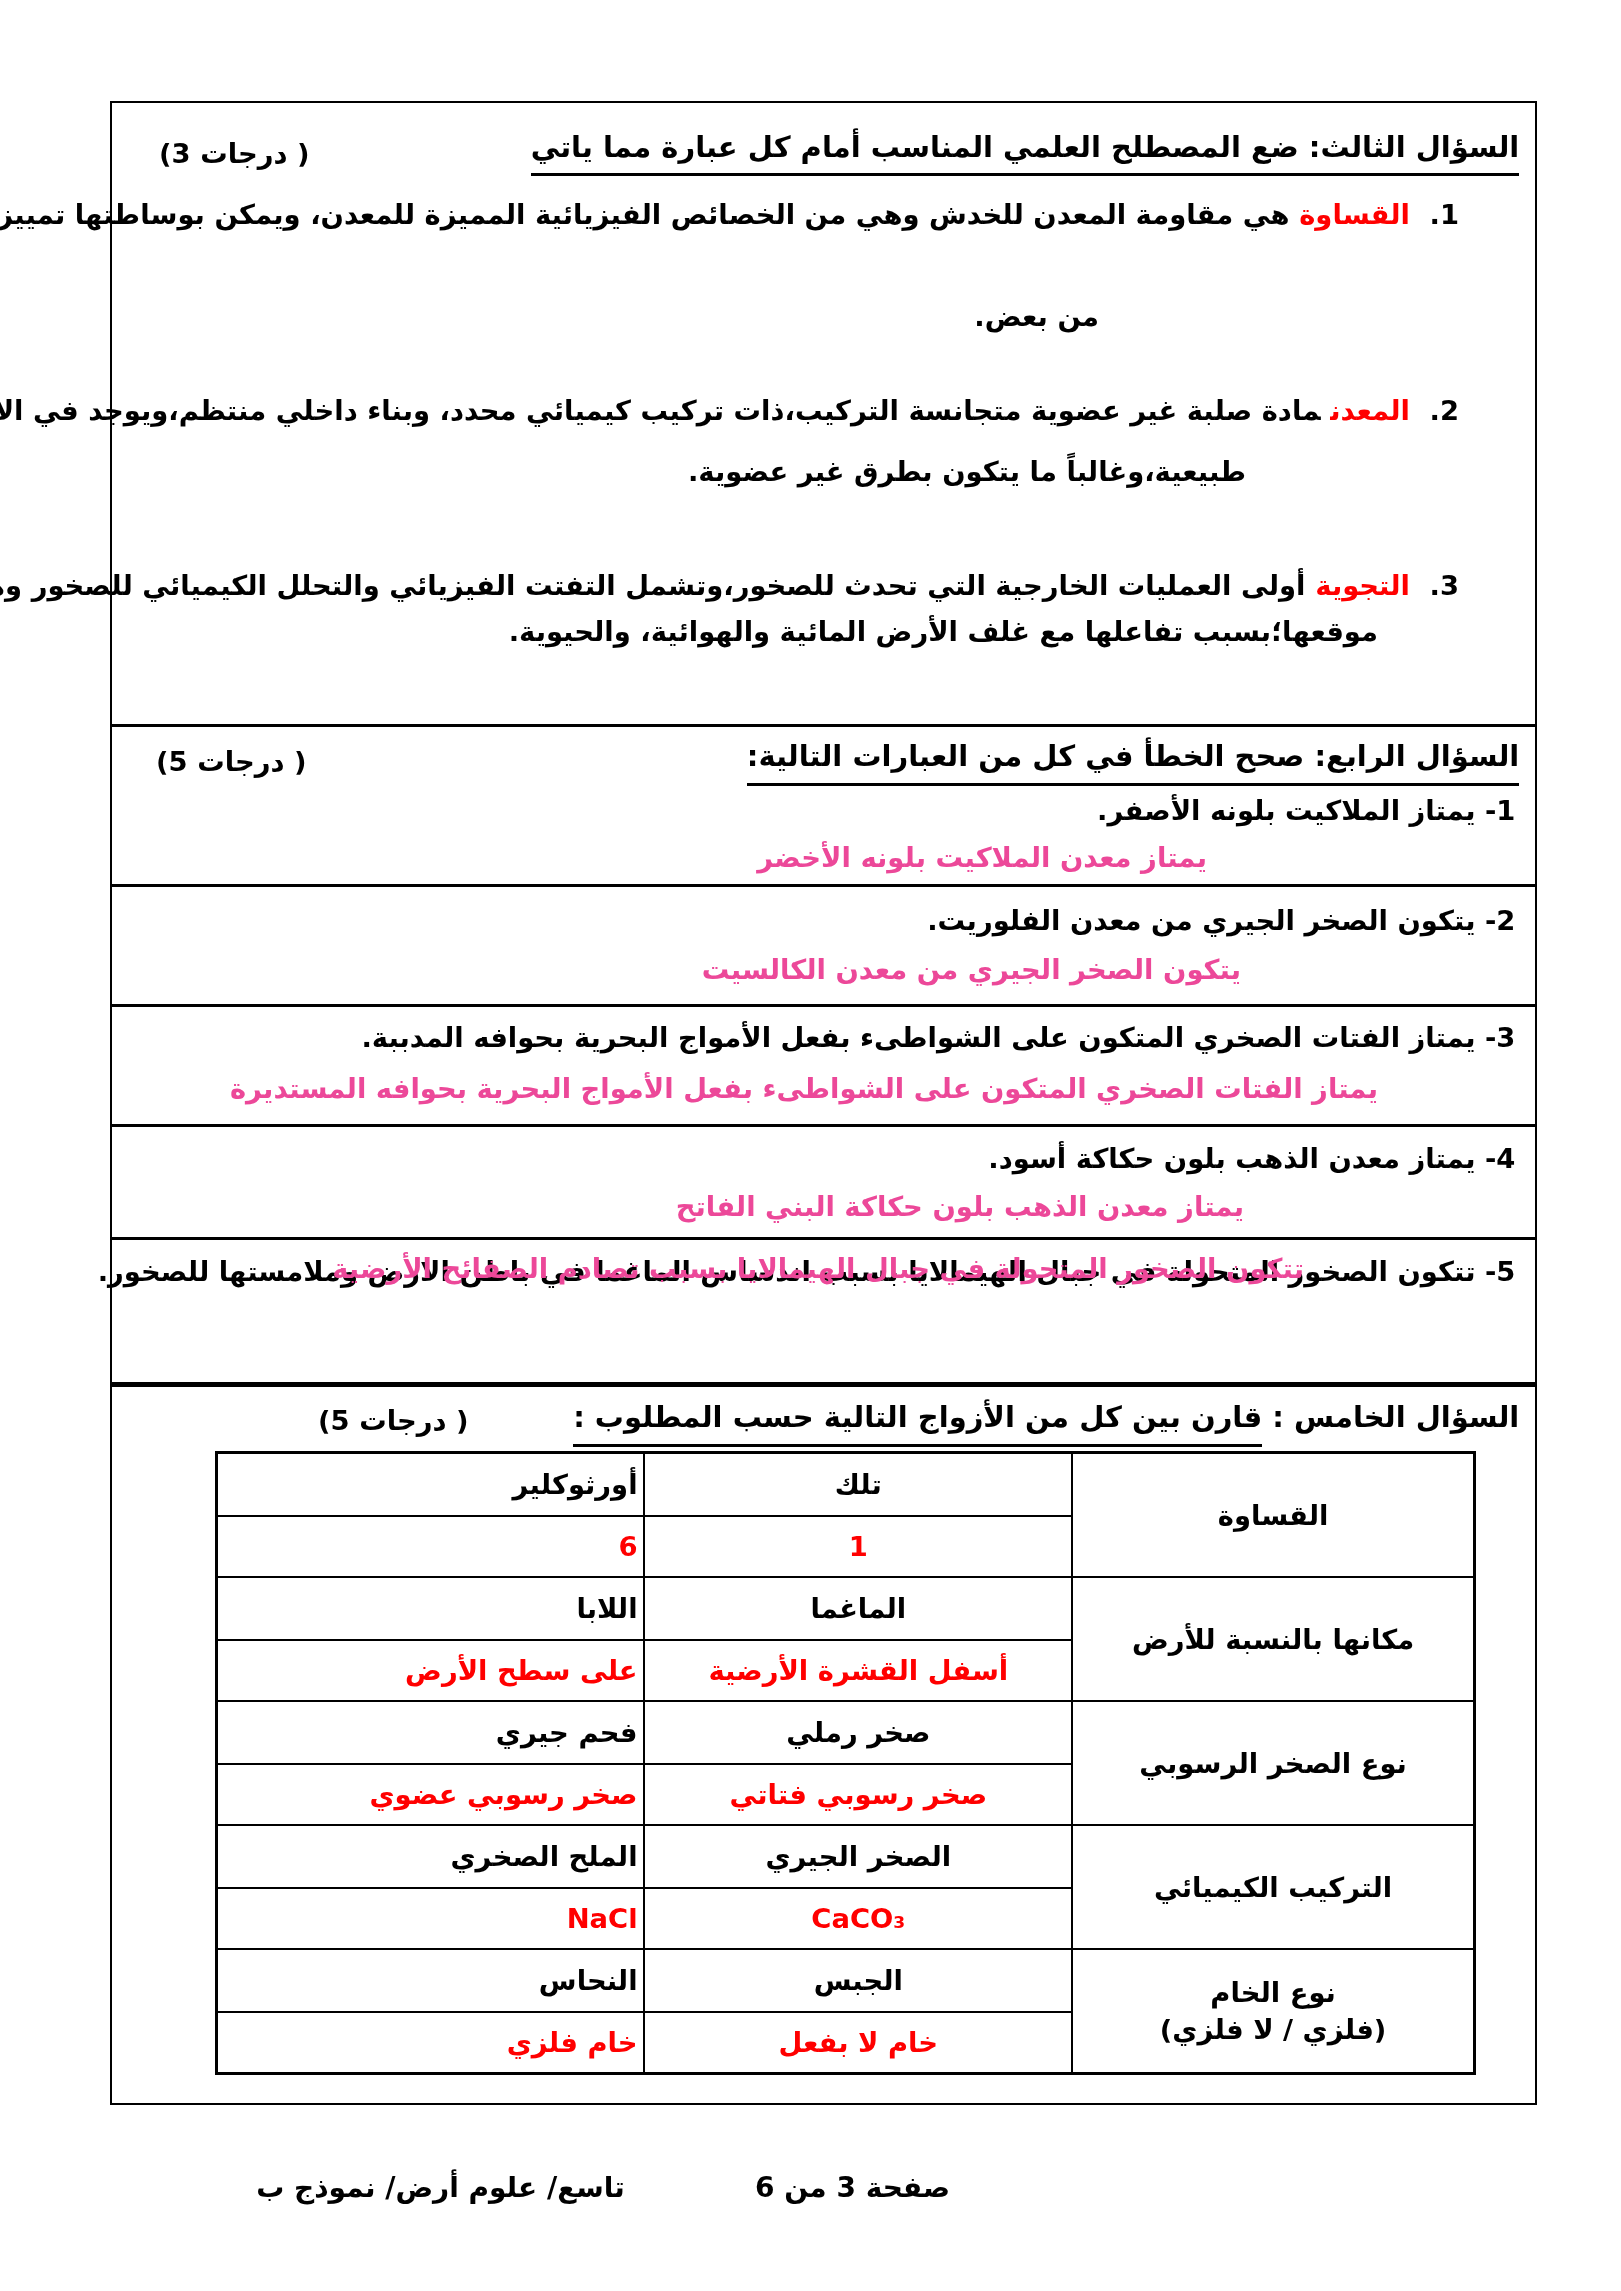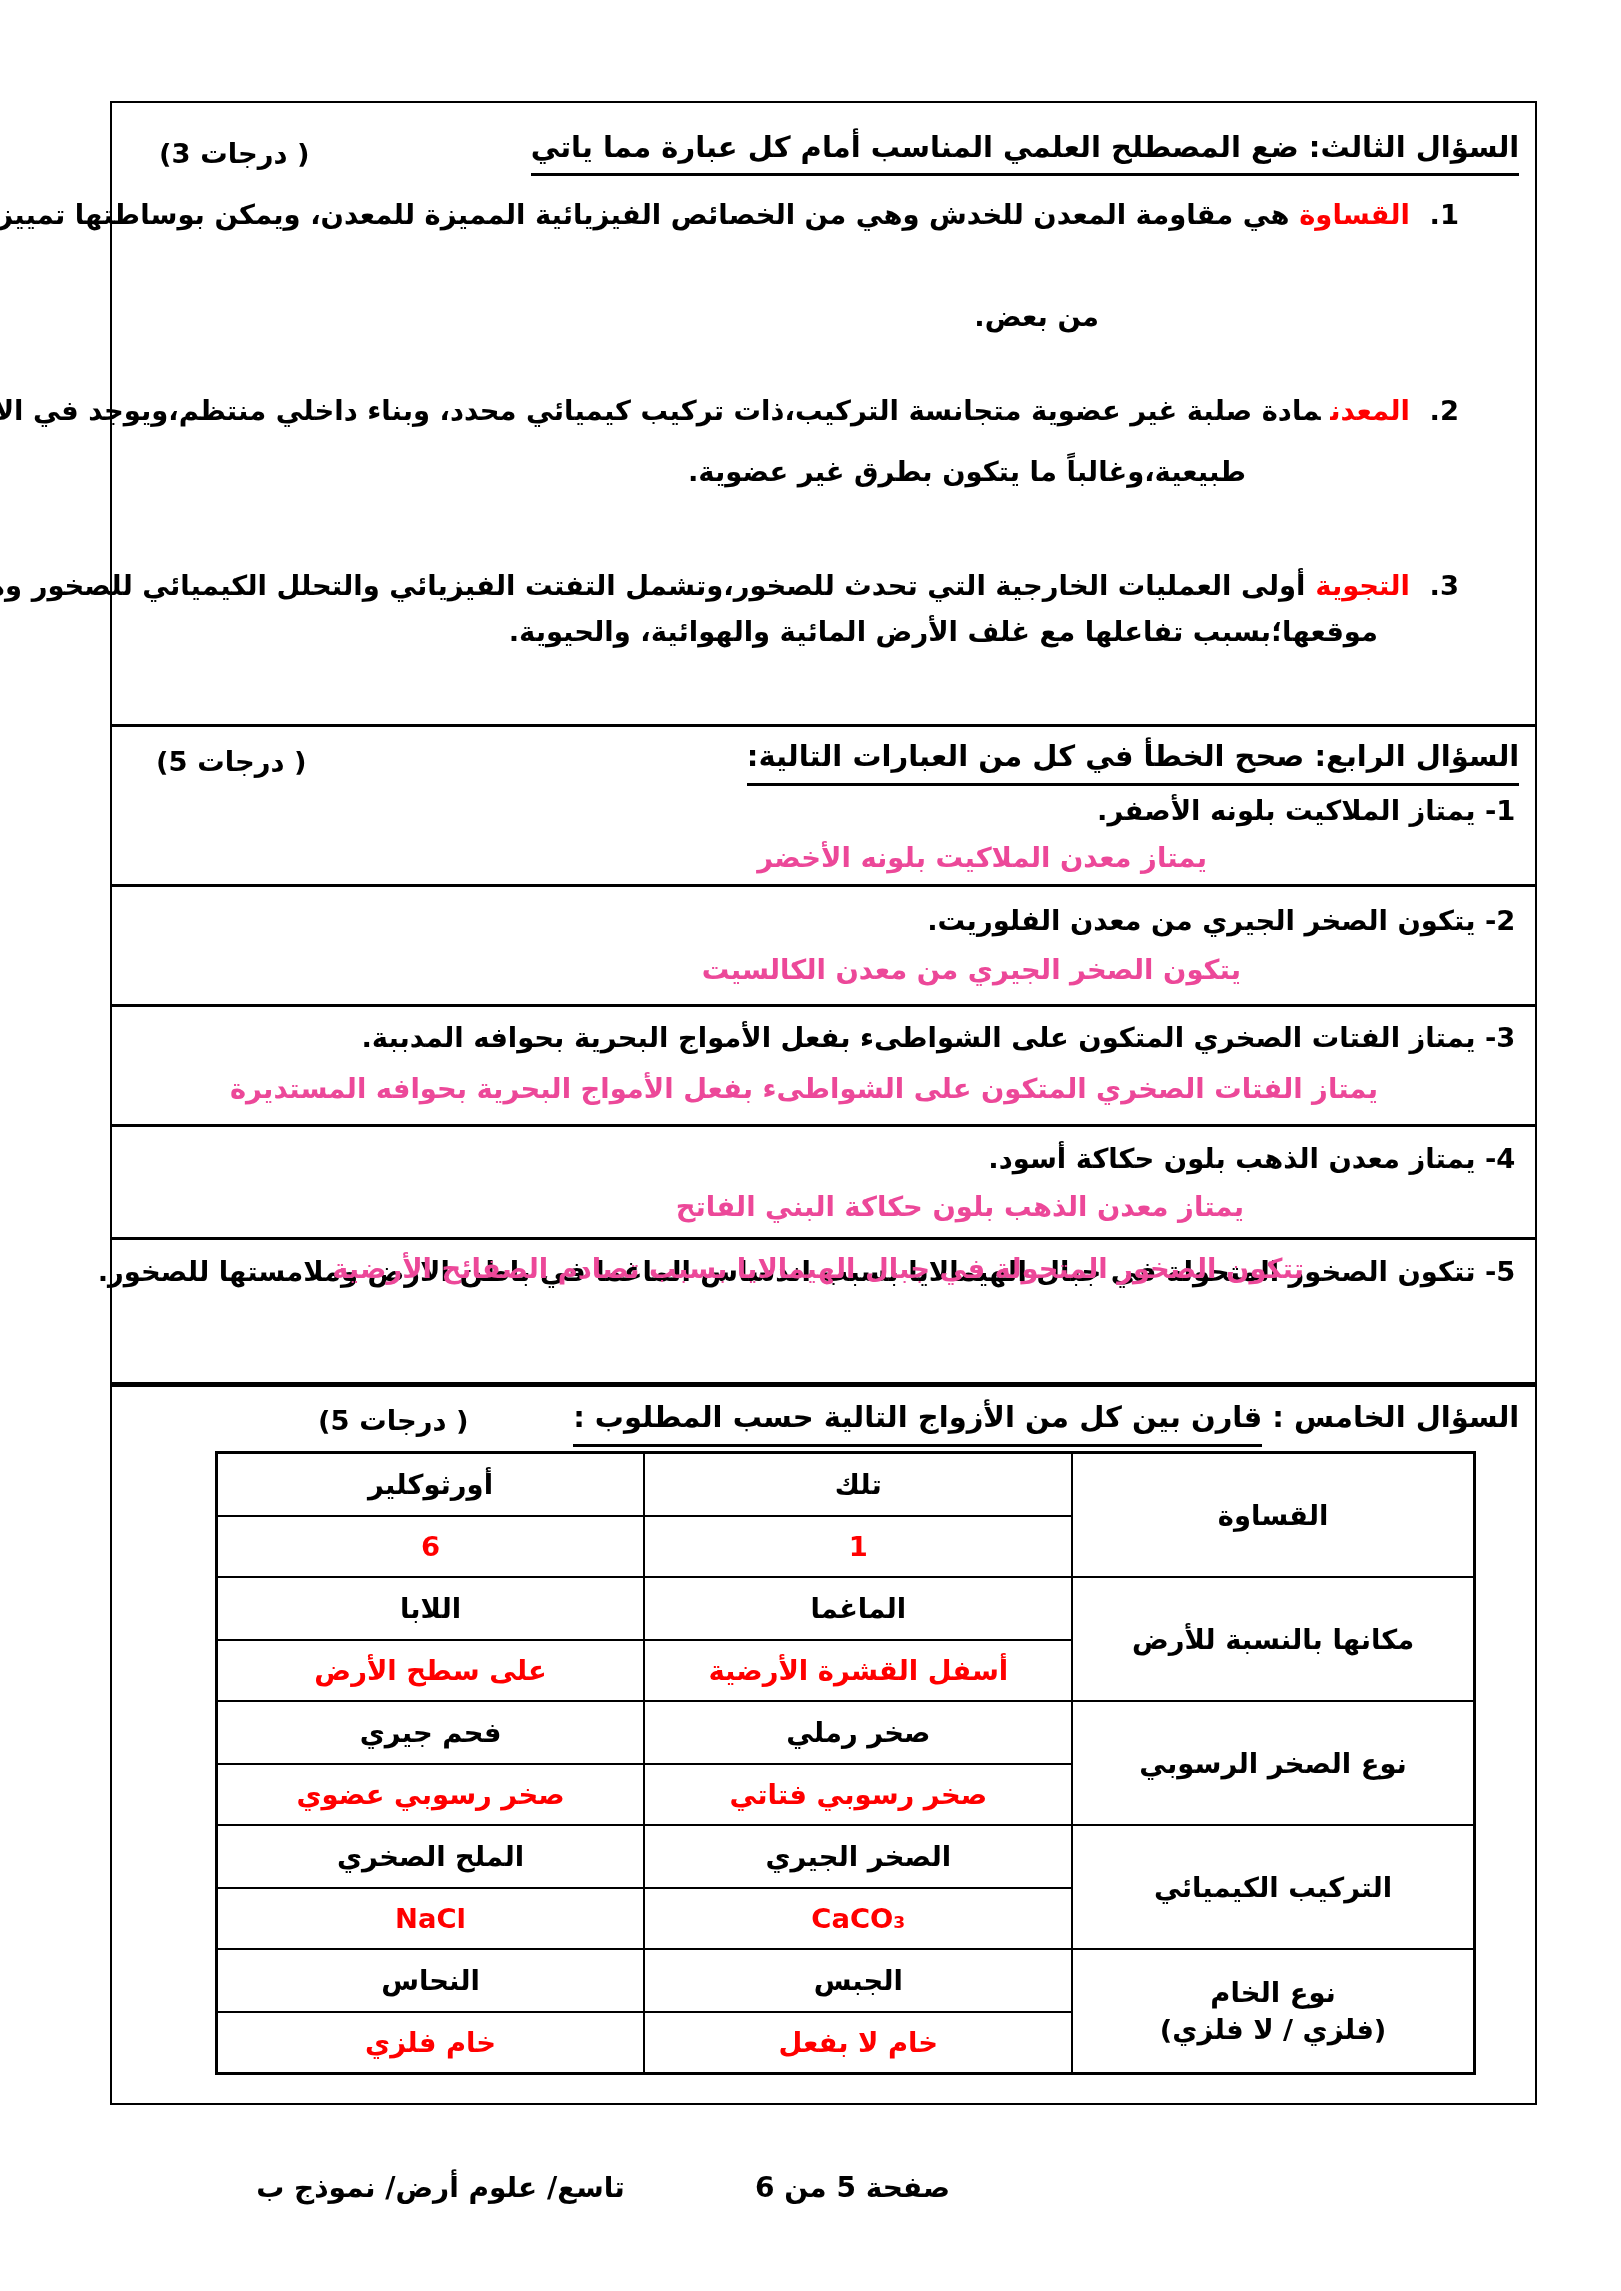--- a/index.html
+++ b/index.html
@@ -34,7 +34,7 @@
   }
   table.cmp td.crit{width:388px;}
   table.cmp td.cell-a{width:414px;}
-  table.cmp td.cell-b{width:414px;}
+  table.cmp td.cell-b{width:414px;text-align:right;}
   table.cmp tr.item-row td{height:61px;}
   table.cmp tr.ans-row td{height:59px; color:#FF0000;}
   .footer-text{font-size:28px; font-weight:bold; text-align:center; white-space:nowrap;}

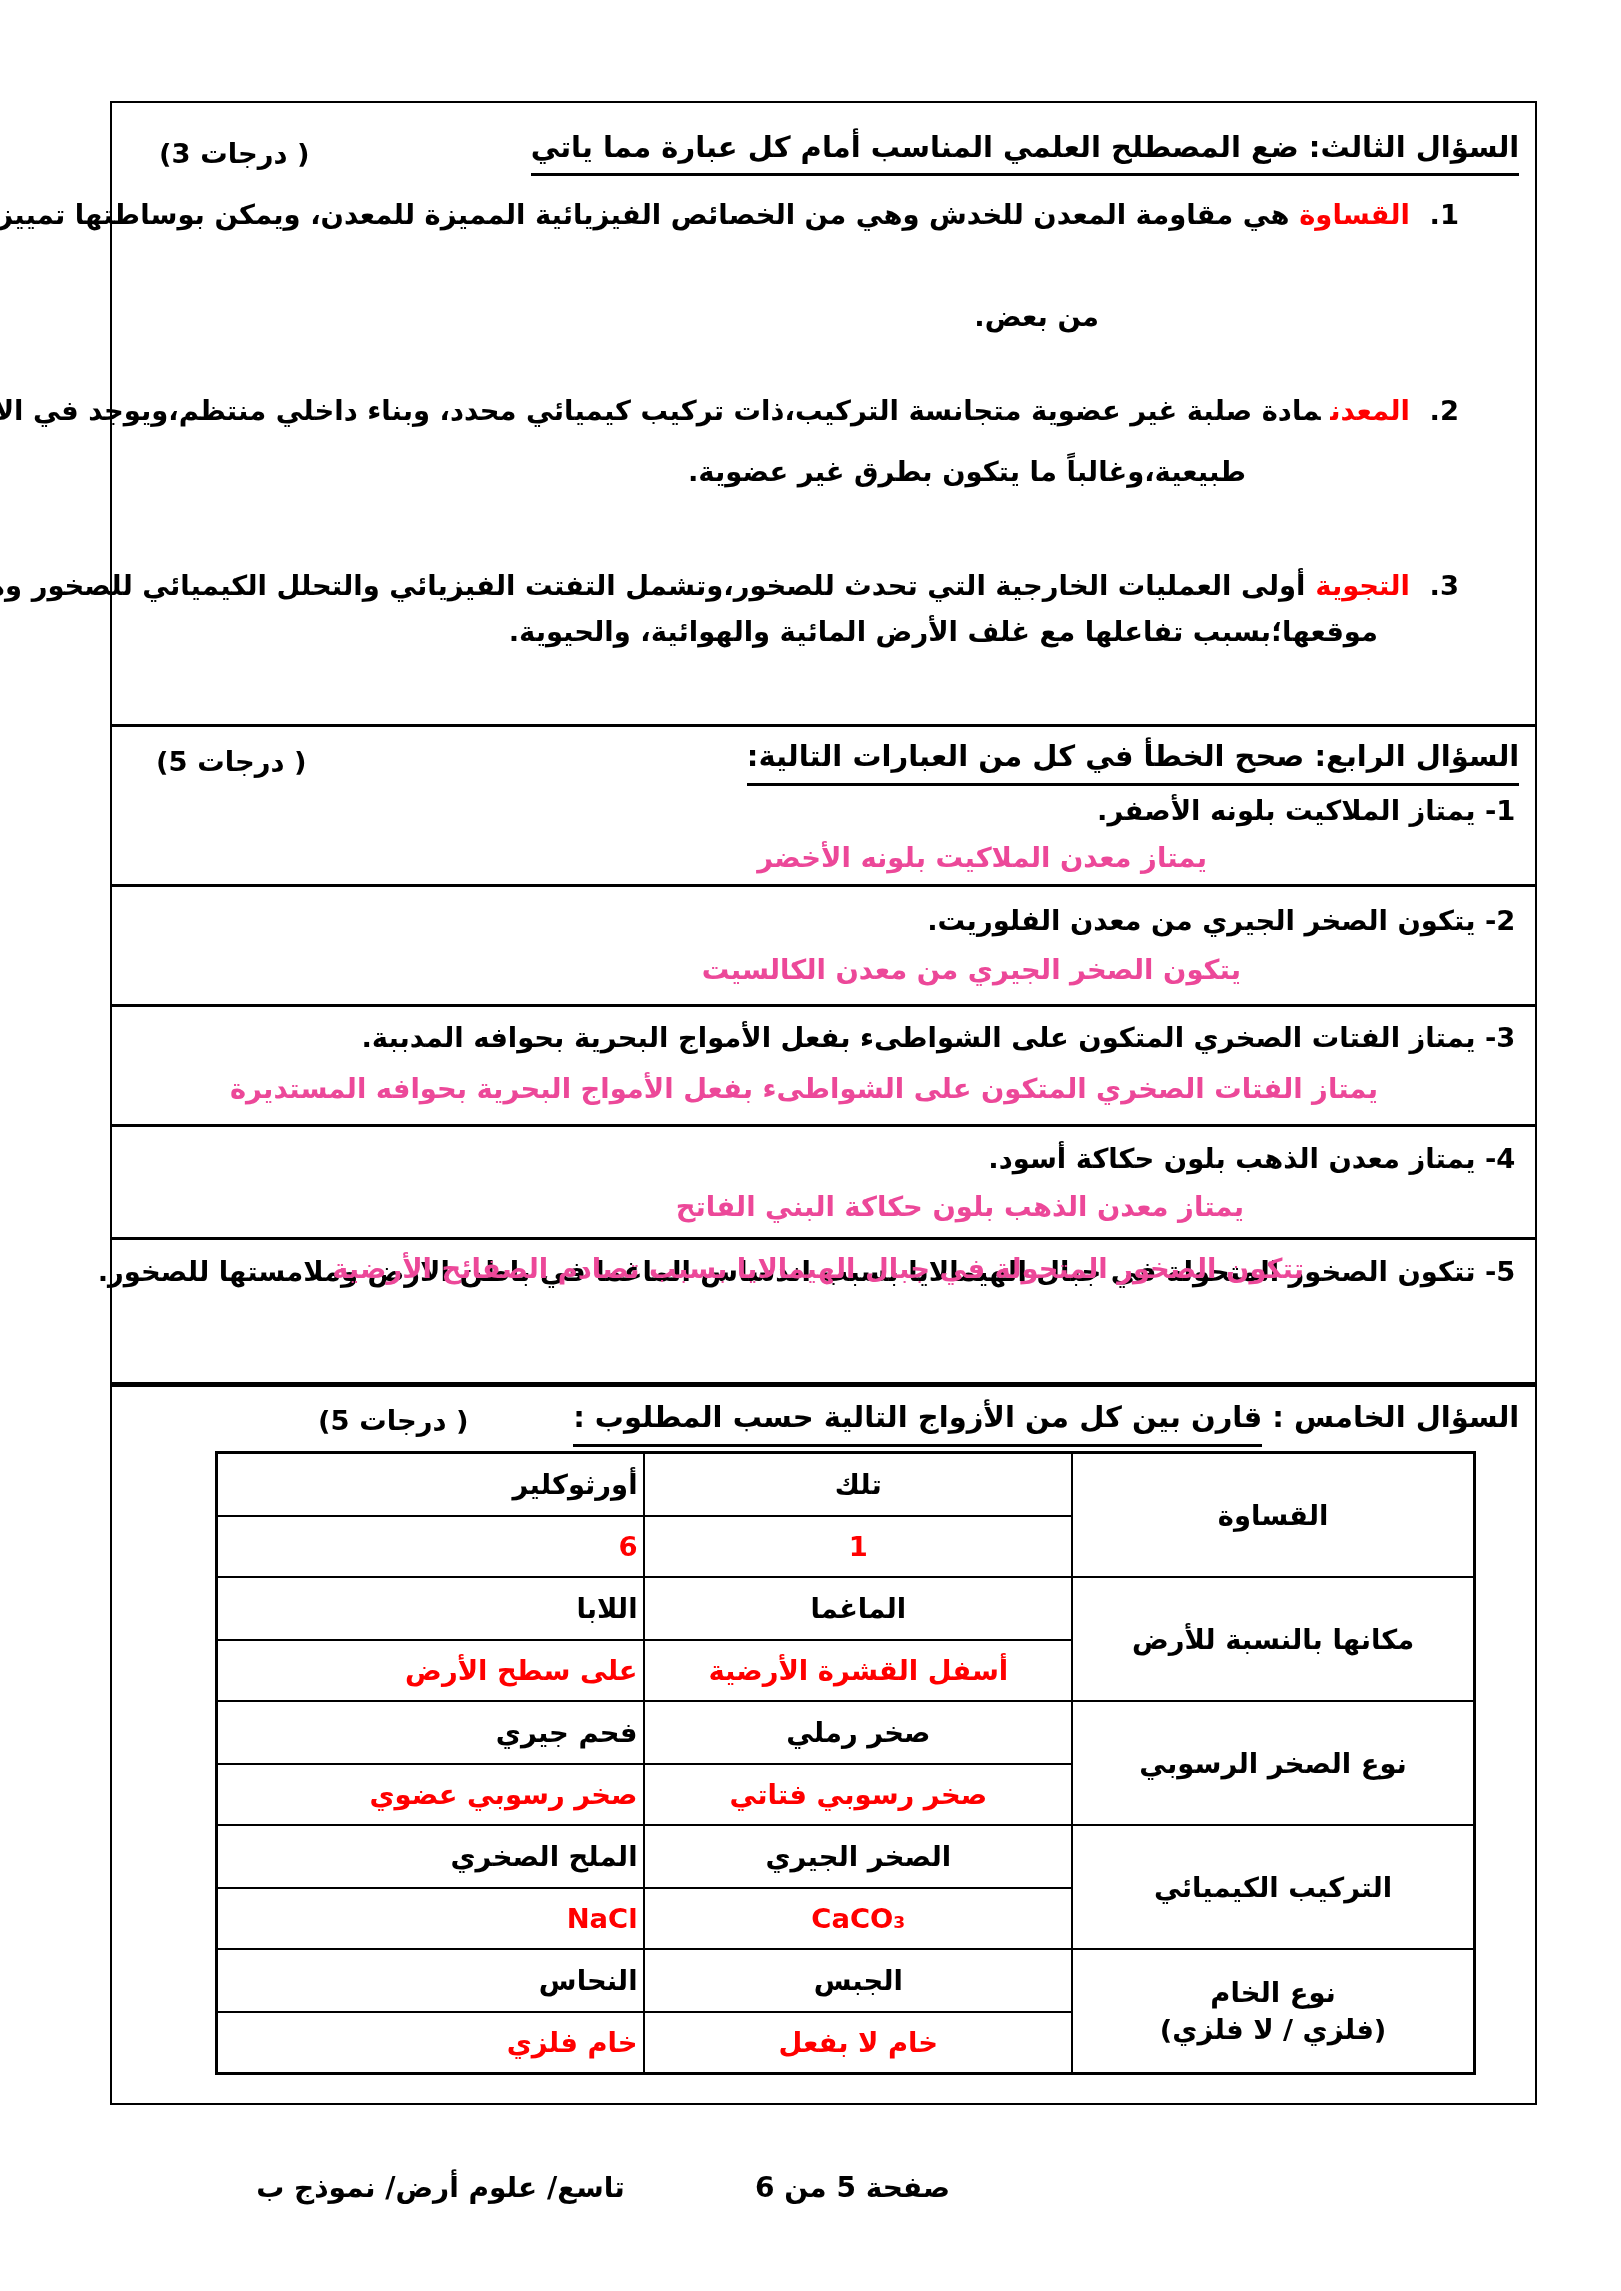--- a/index.html
+++ b/index.html
@@ -160,7 +160,7 @@
 
   </div>
 
-  <div class="abs footer-text" style="left:686px; top:2171px; width:333px;">صفحة 5 من 6</div>
+  <div class="abs footer-text" style="left:686px; top:2171px; width:333px;">صفحة 3 من 6</div>
   <div class="abs footer-text" style="left:230px; top:2171px; width:421px;">تاسع/ علوم أرض/ نموذج ب</div>
 </div>
 

